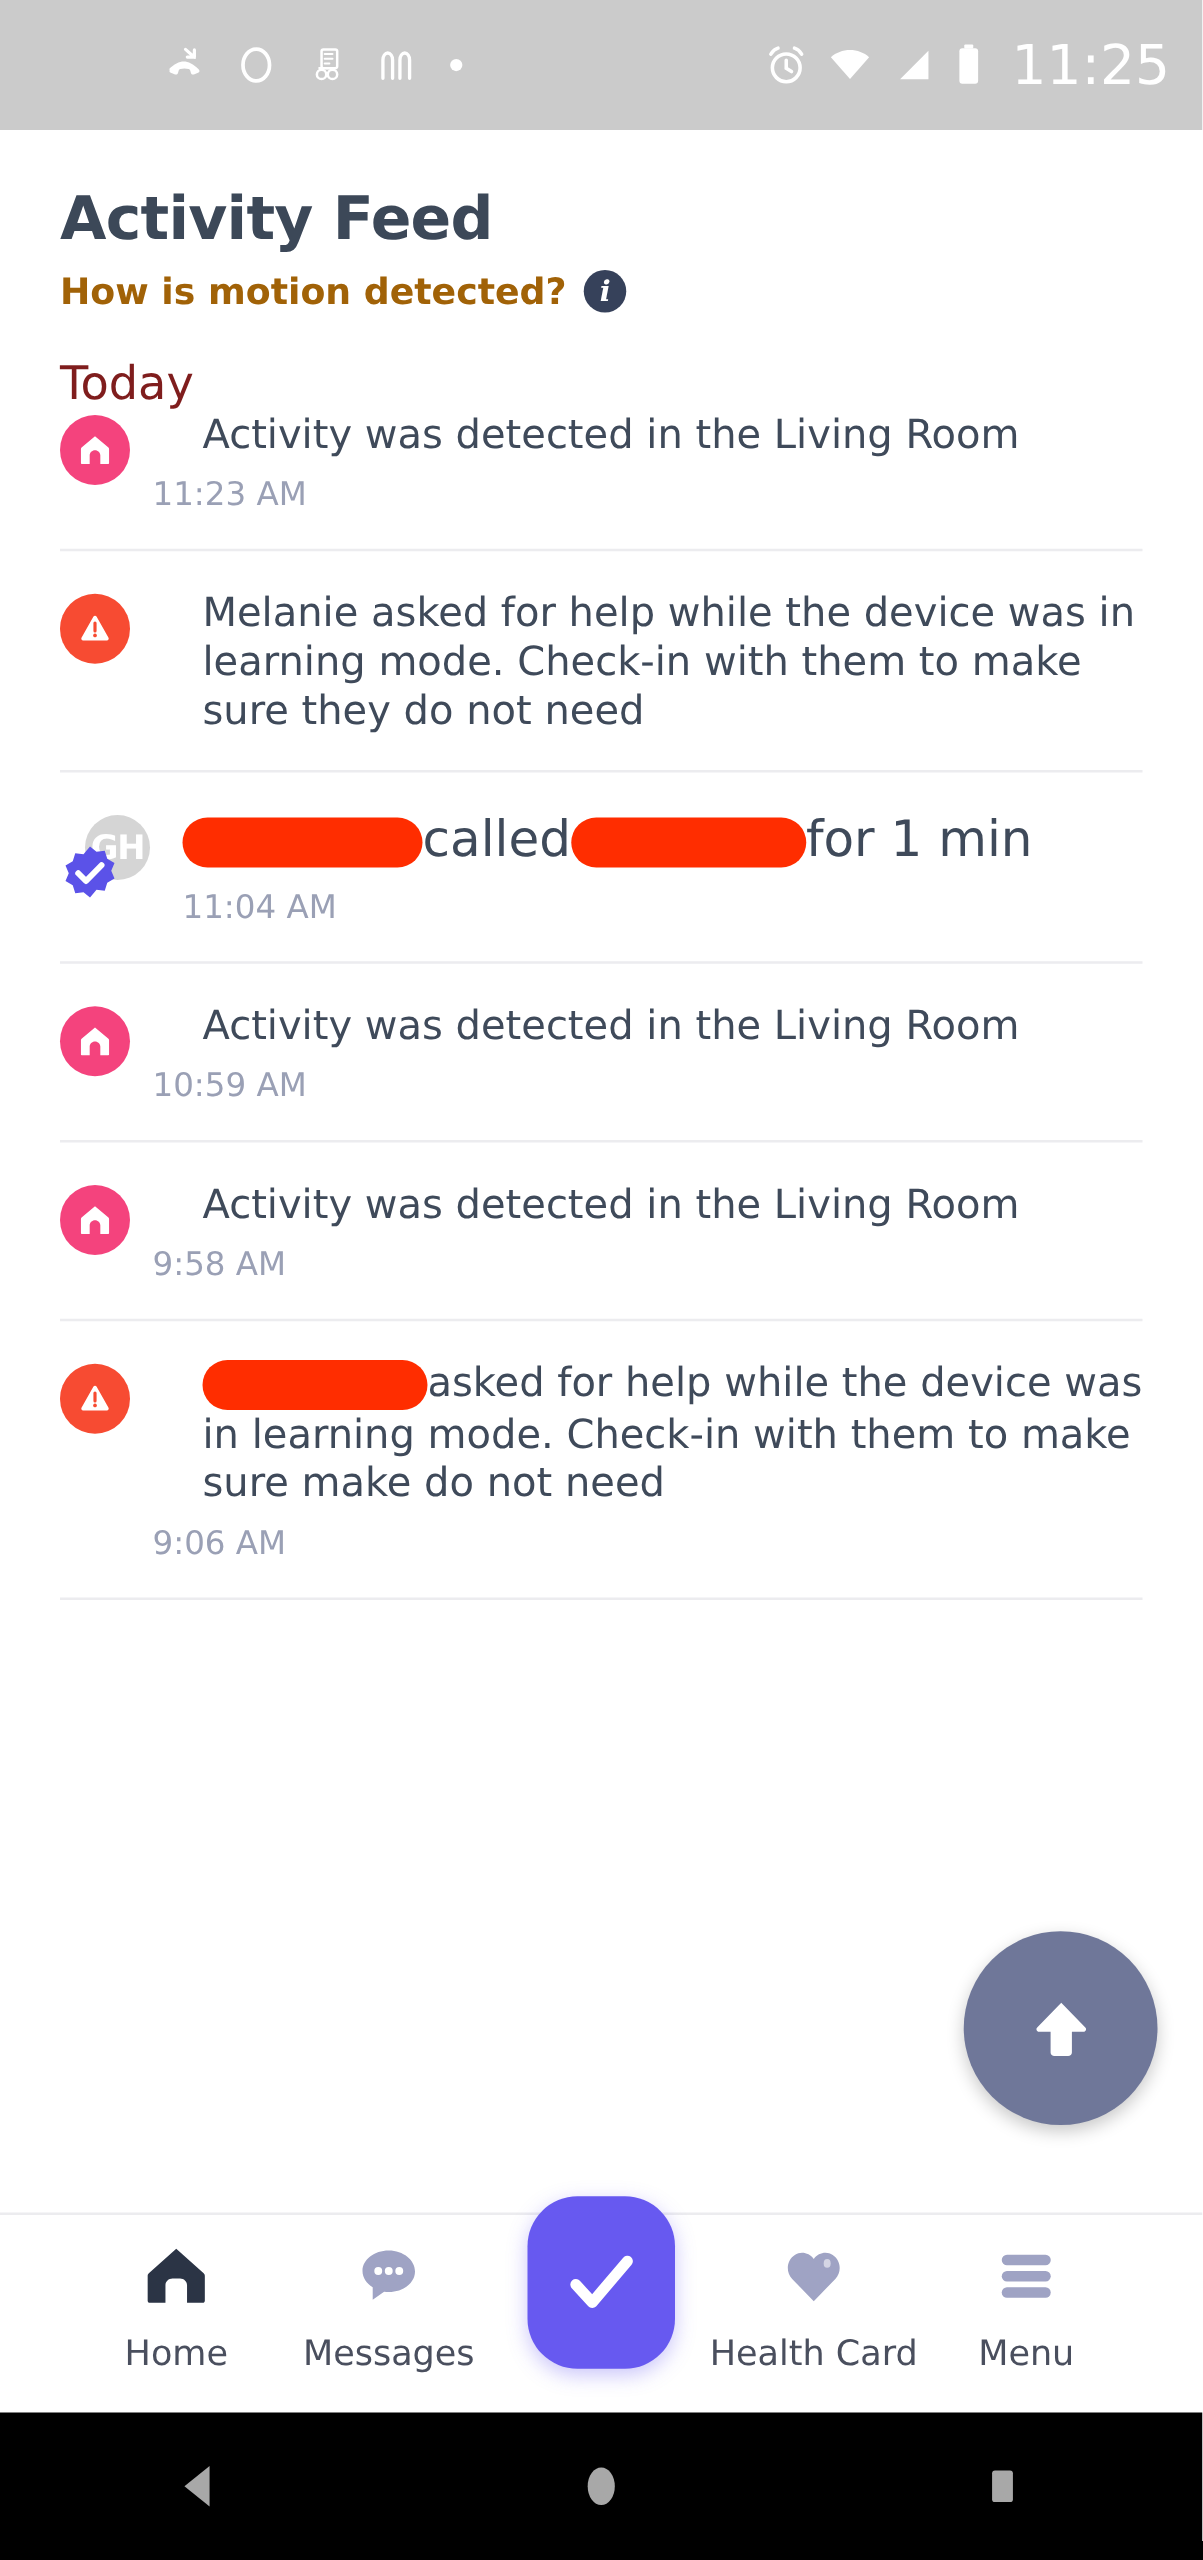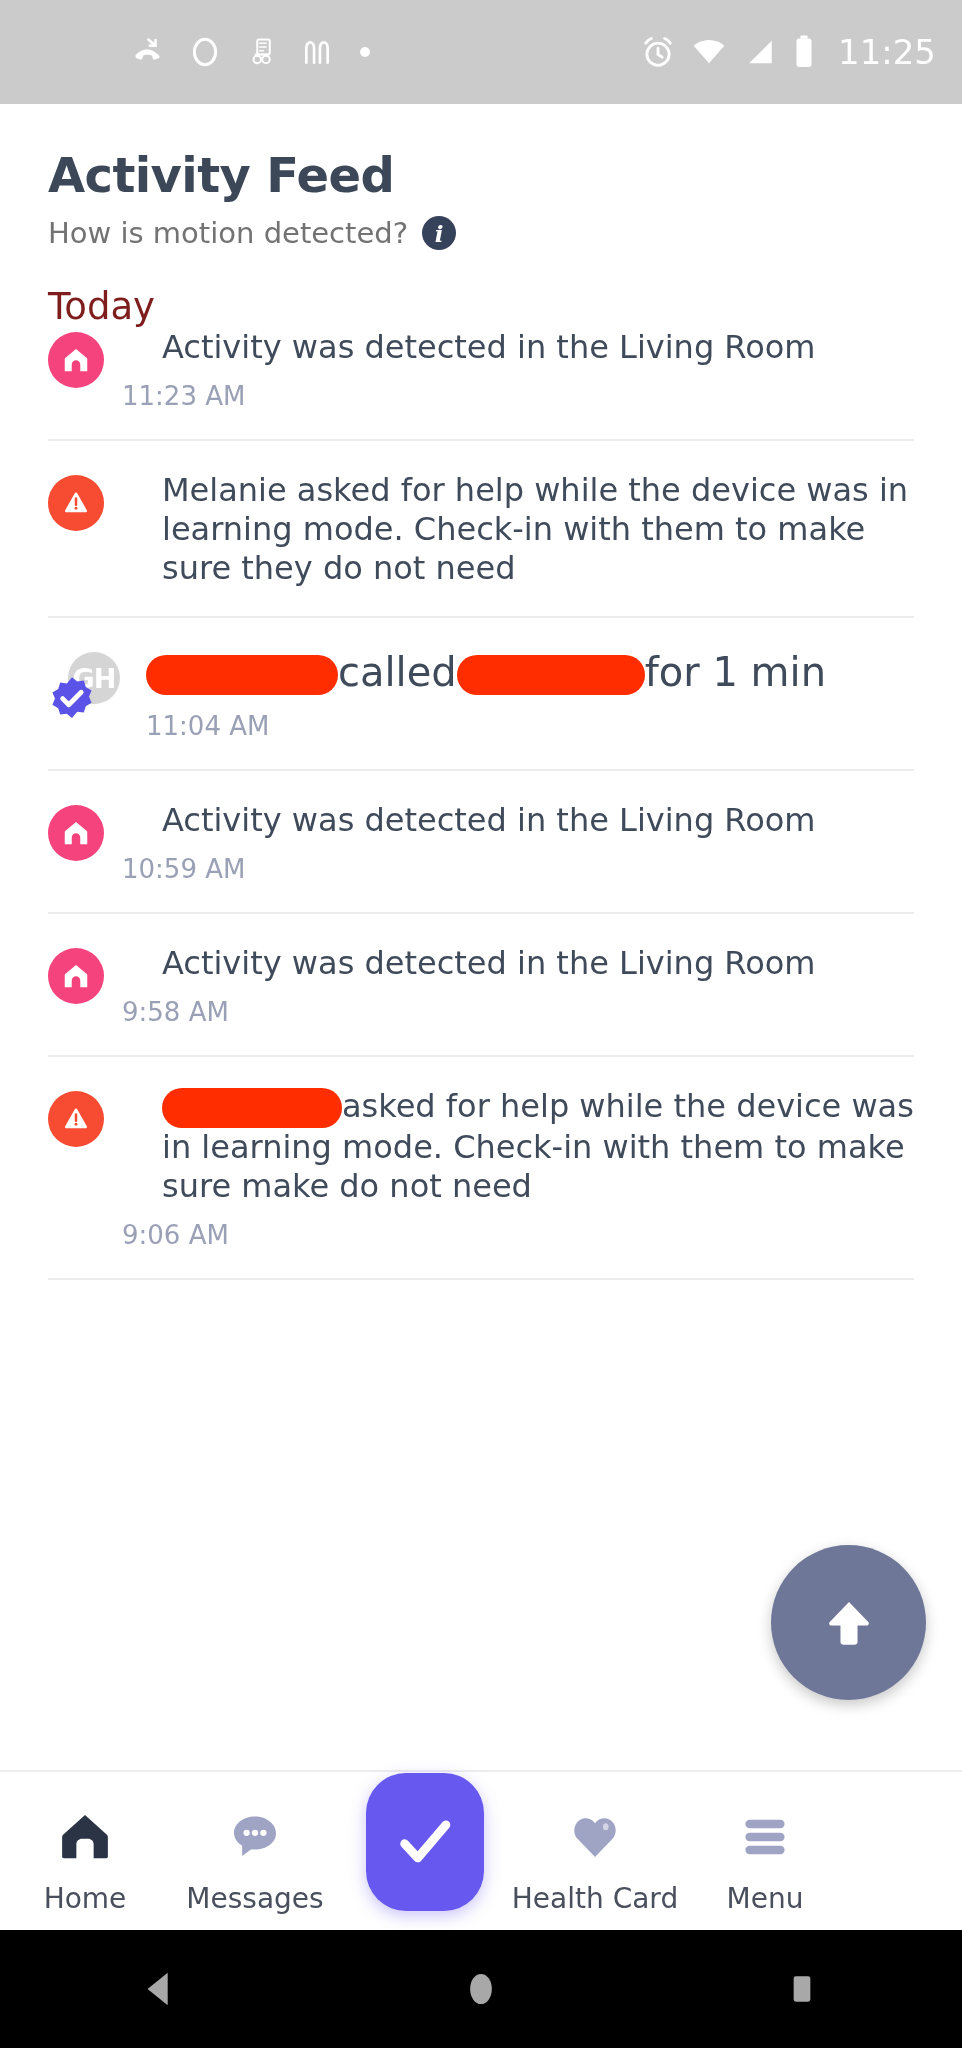--- a/index.html
+++ b/index.html
@@ -22,7 +22,7 @@
   .sb-right { display:flex; align-items:center; gap:15px; }
   .sb-ico { display:block; }
   .sb-time {
-    color:#ffffff; font-size:34px; font-weight:400;
+    color:#ffffff; font-size:44px; font-weight:400;
     letter-spacing:0px; margin-left:6px;
     font-family:"DejaVu Sans", sans-serif;
   }

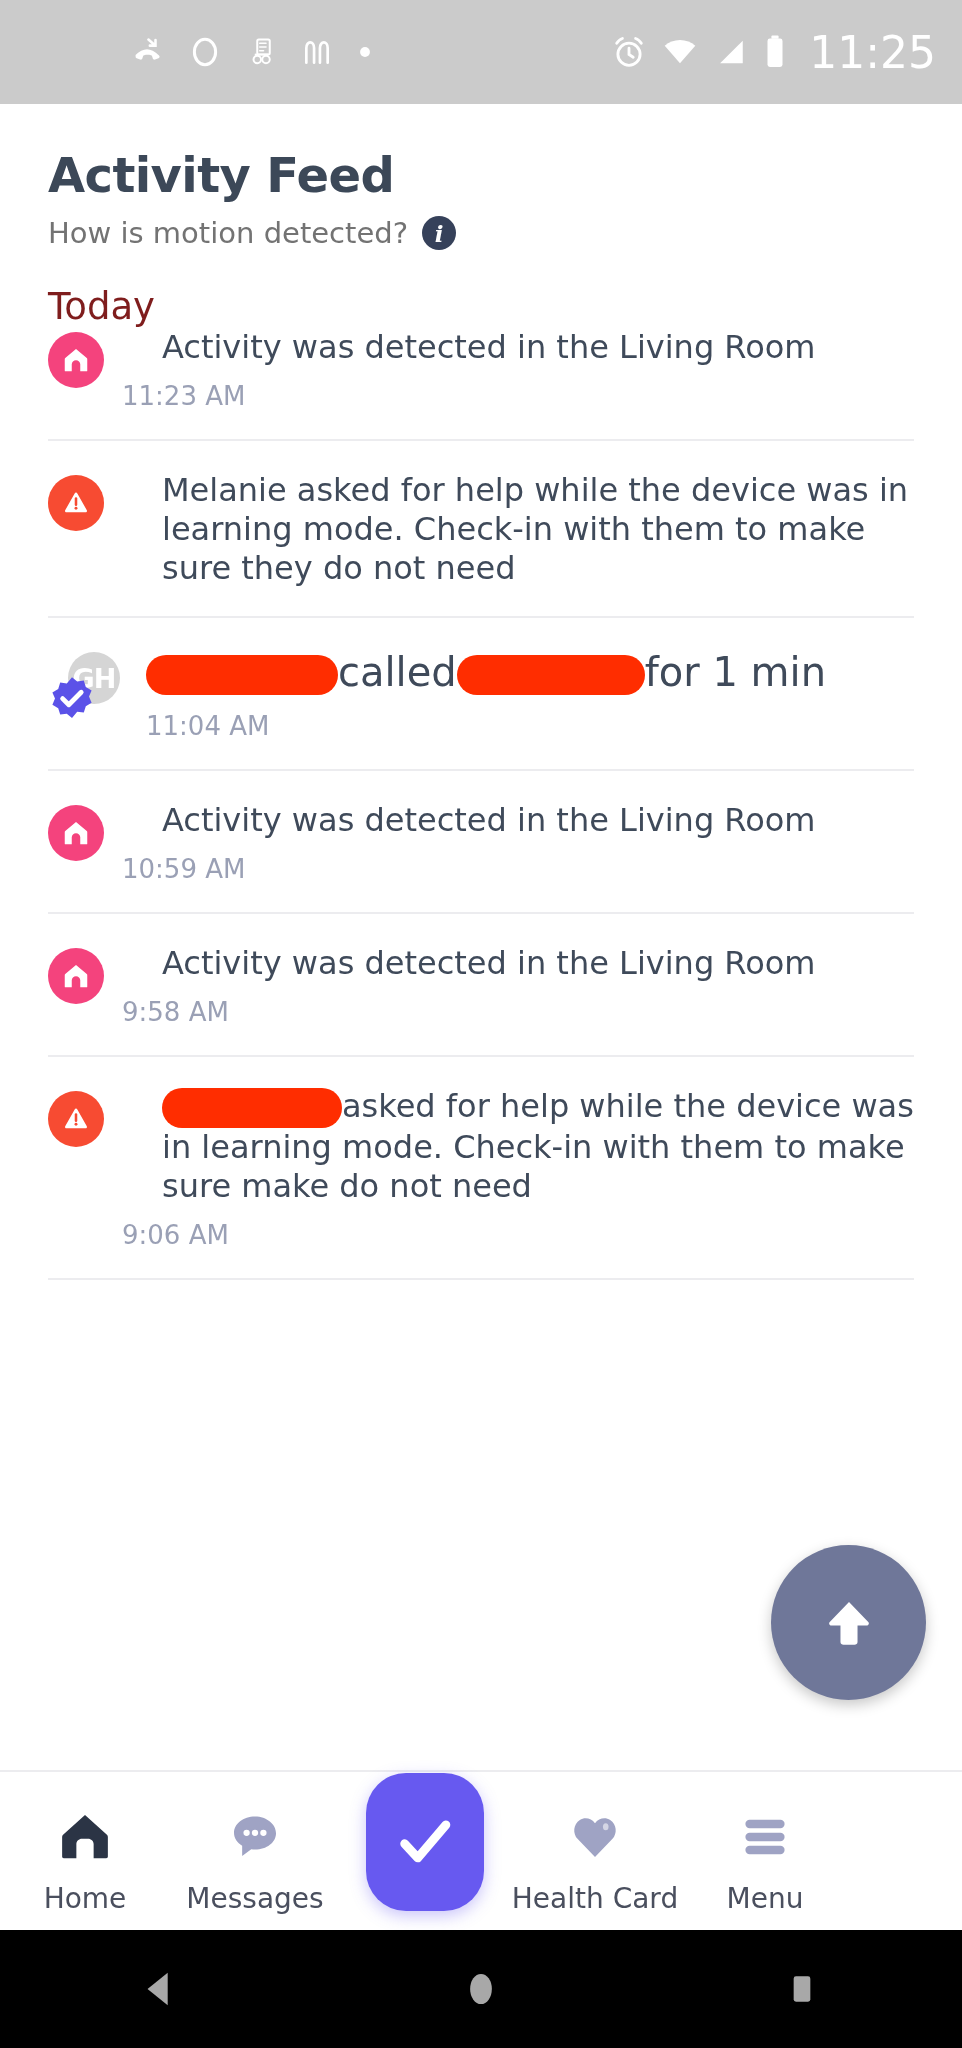--- a/index.html
+++ b/index.html
@@ -35,7 +35,7 @@
     font-family:"DejaVu Sans", sans-serif;
   }
   .subrow { display:flex; align-items:center; gap:14px; margin-top:16px; }
-  .subtitle { font-size:29px; color:#737373; font-weight:400; }
+  .subtitle { font-size:29px; color:#a16207; font-weight:700; }
   .info-badge {
     width:34px; height:34px; border-radius:50%;
     background:#36415a; color:#ffffff;

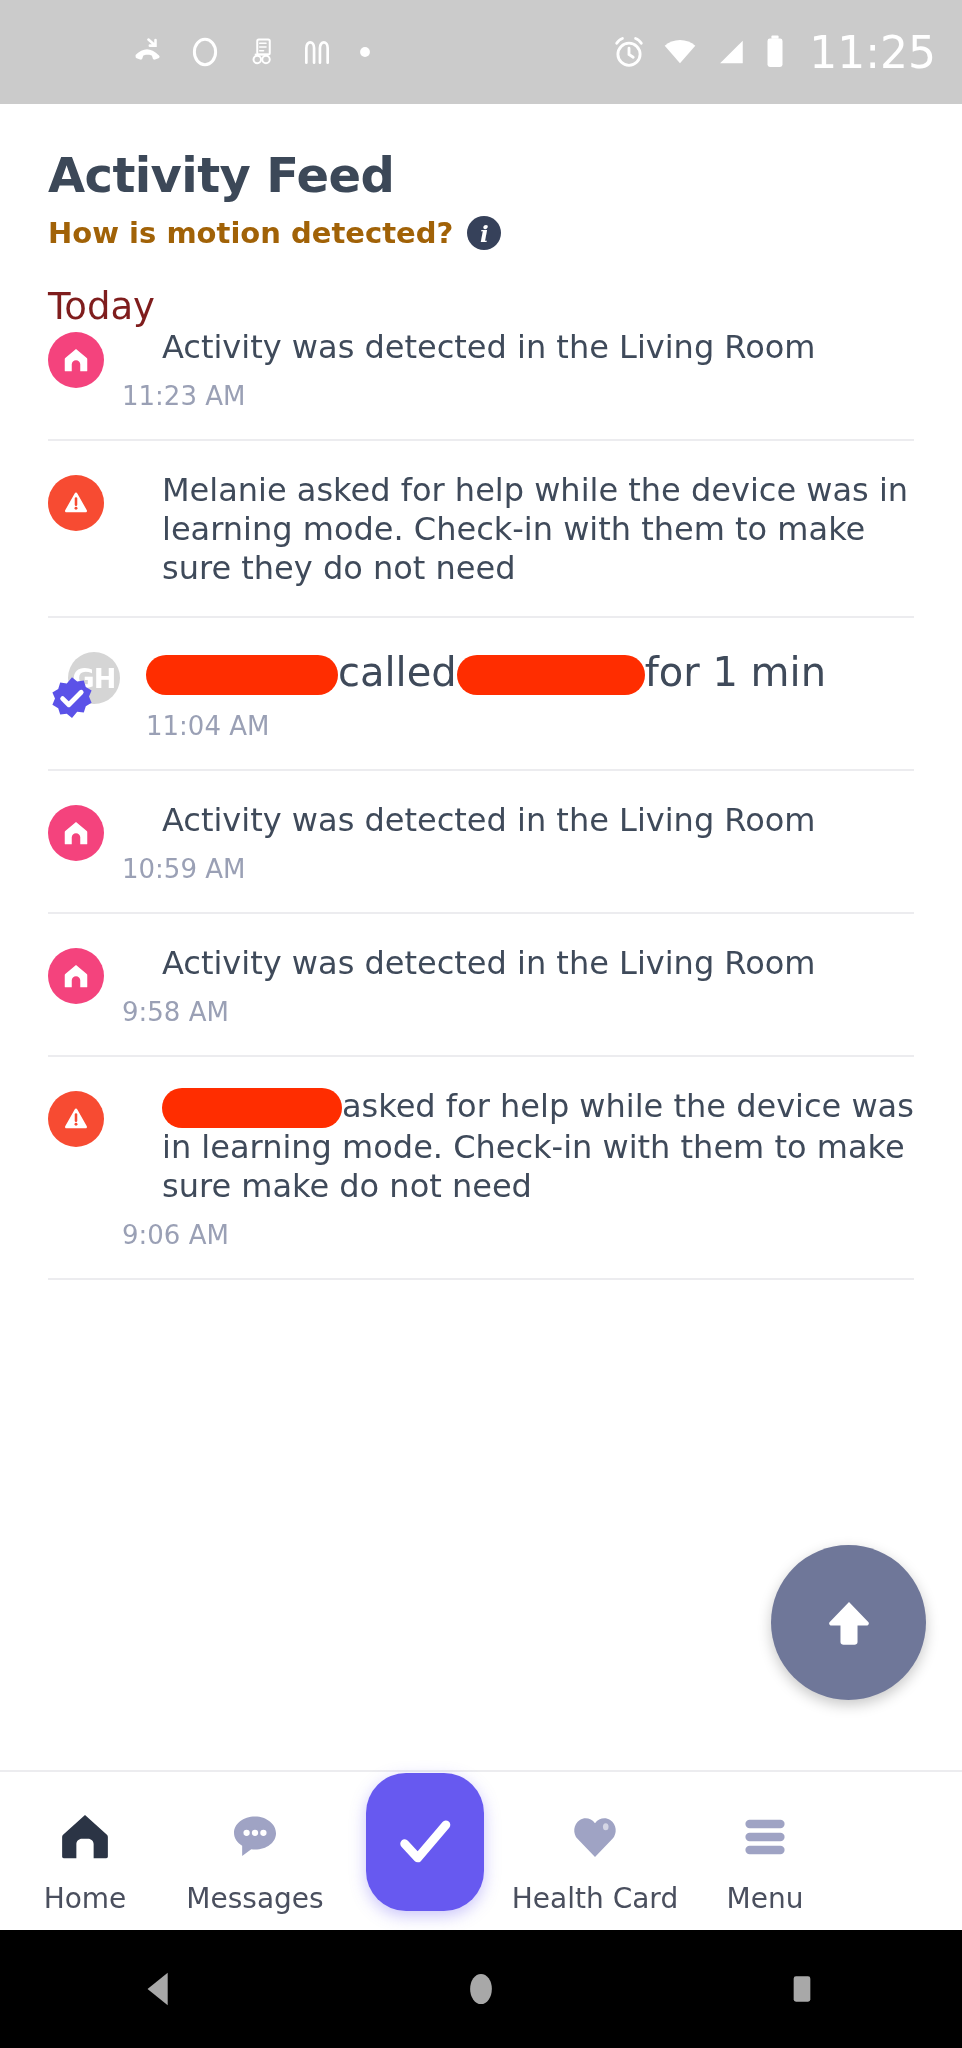--- a/index.html
+++ b/index.html
@@ -119,8 +119,8 @@
   .bottomnav {
     position:absolute; left:0; bottom:118px; width:962px; height:160px;
     background:#ffffff; border-top:2px solid #ececef;
-    display:flex; align-items:flex-start; justify-content:flex-start;
-    padding-top:34px;
+    display:flex; align-items:flex-start; justify-content:center;
+    padding-top:18px;
   }
   .navitem {
     width:170px; display:flex; flex-direction:column;

